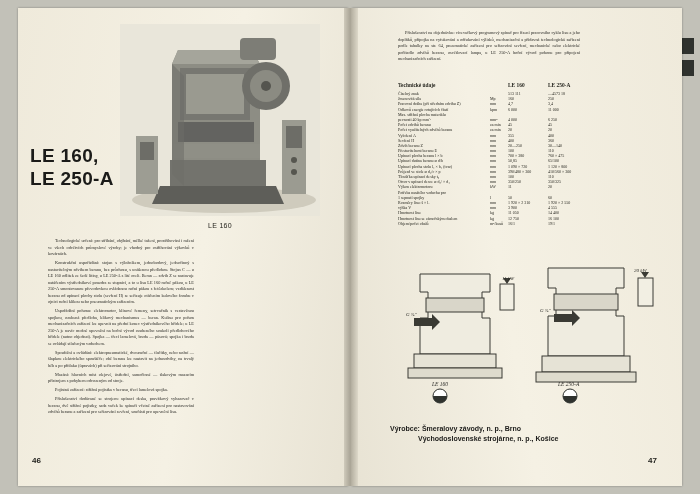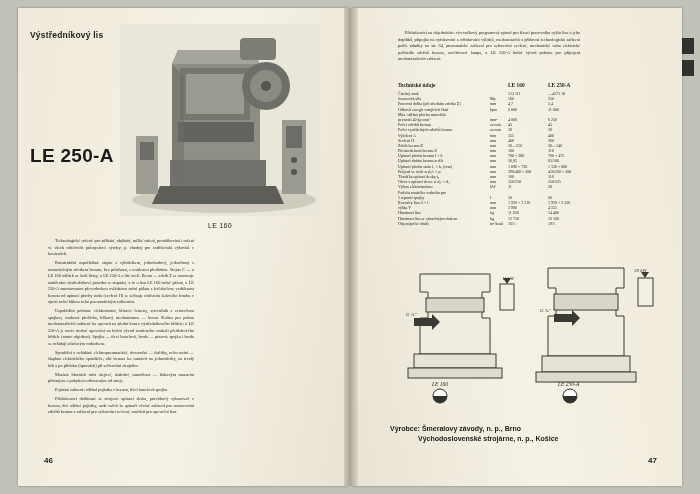--- a/index.html
+++ b/index.html
@@ -99,7 +99,6 @@
   <div class="gutter"></div>
 
   <div class="hdr">
-    <div>Výstředníkový lis</div>
   </div>
 
   <div class="photo">

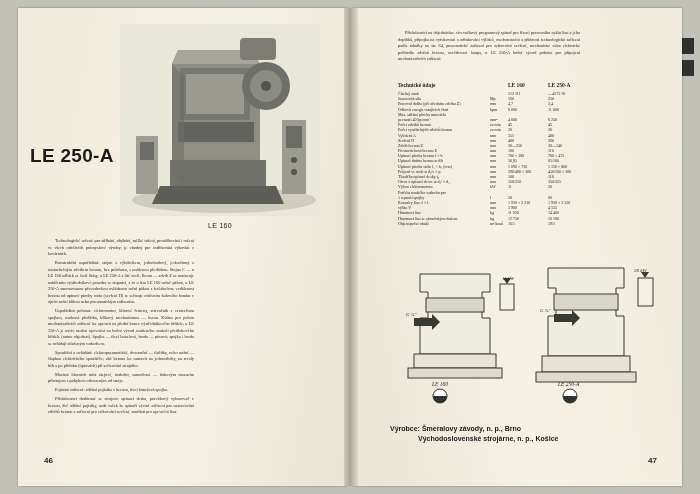--- a/index.html
+++ b/index.html
@@ -137,6 +137,7 @@
   <div class="photo-caption">LE 160</div>
 
   <div class="bigtitle">
+    <div>LE 160,</div>
     <div>LE 250-A</div>
   </div>
 

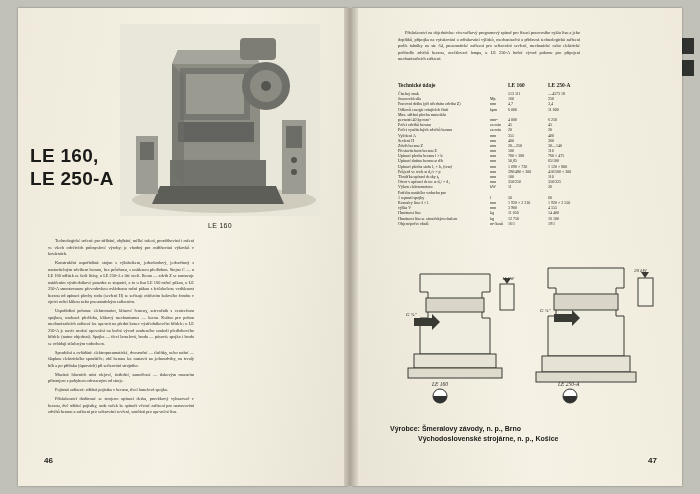--- a/index.html
+++ b/index.html
@@ -55,7 +55,7 @@
   .pagenum{
     position:absolute;font-size:8px;font-weight:bold;color:#23231f;
   }
-  .pagenum.l{left:44px;top:456px;}
+  .pagenum.l{left:32px;top:456px;}
   .pagenum.r{left:648px;top:456px;}
   
   .rtext{

